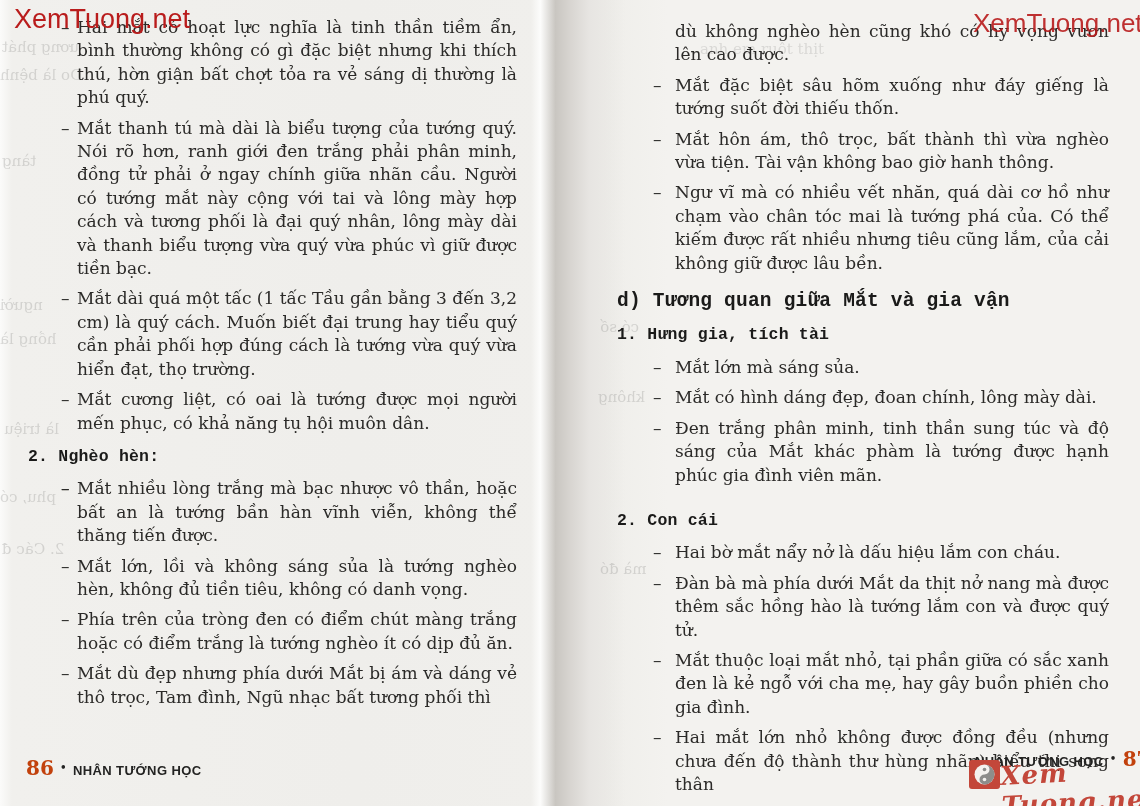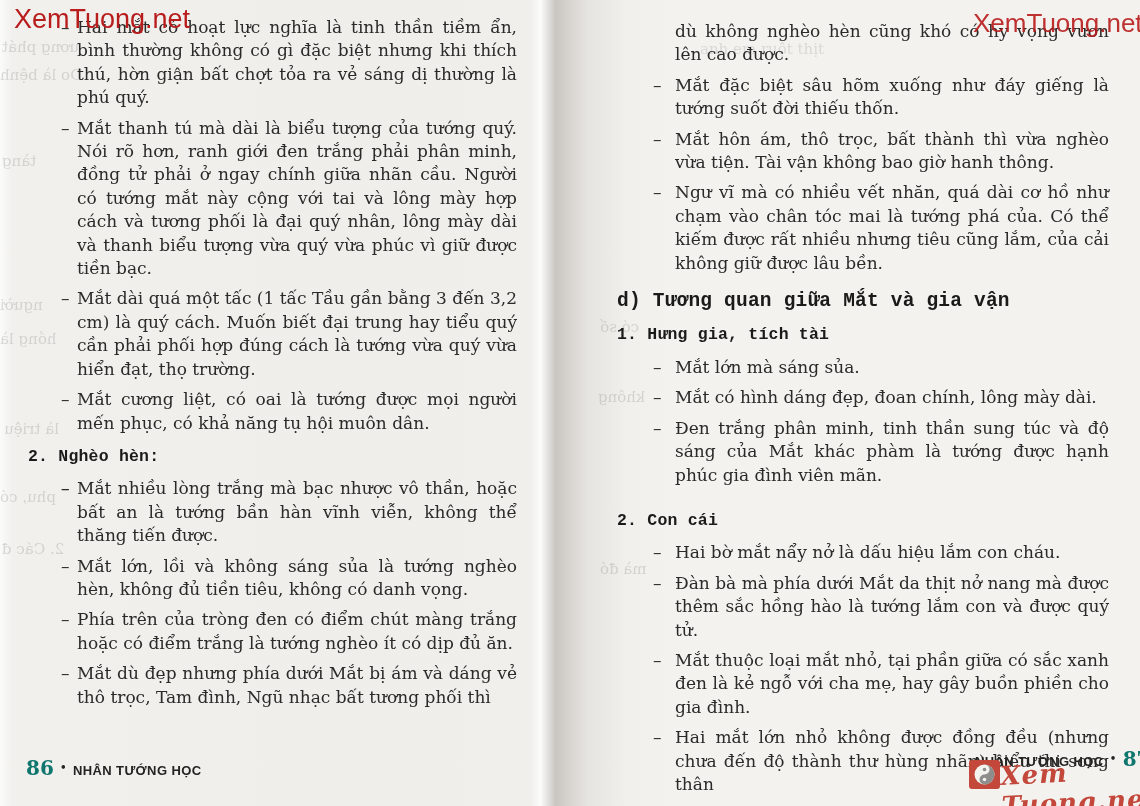--- a/index.html
+++ b/index.html
@@ -32,7 +32,7 @@
   .footer { position:absolute; z-index:4; white-space:nowrap; }
   .footer-left  { left:26px; top:756px; }
   .footer-right { left:975px; top:747px; }
-  .pageno { font-size:20px; font-weight:bold; color:#0f766e; }
+  .pageno { font-size:20px; font-weight:bold; color:#c2410c; }
   .f-sep { font-size:12px; color:#232322; margin:0 6px; vertical-align:3px; }
   .f-title {
     font-family:"Liberation Sans","DejaVu Sans",sans-serif; font-weight:bold;

